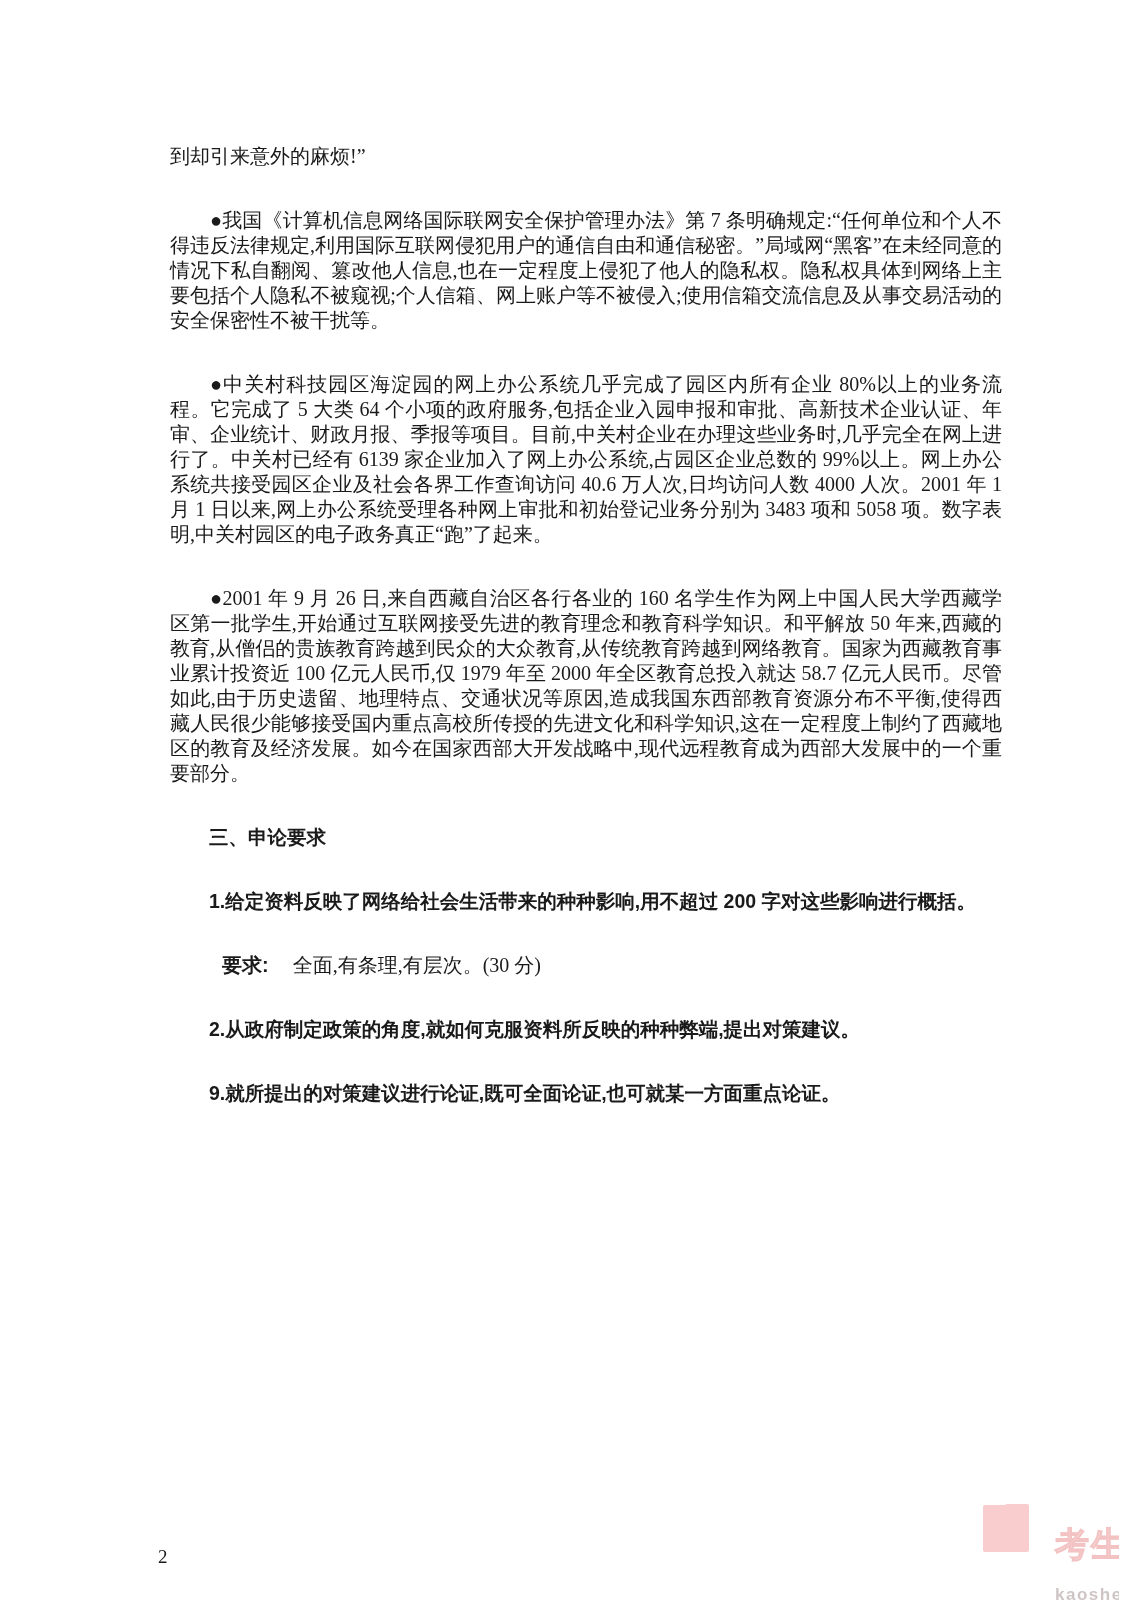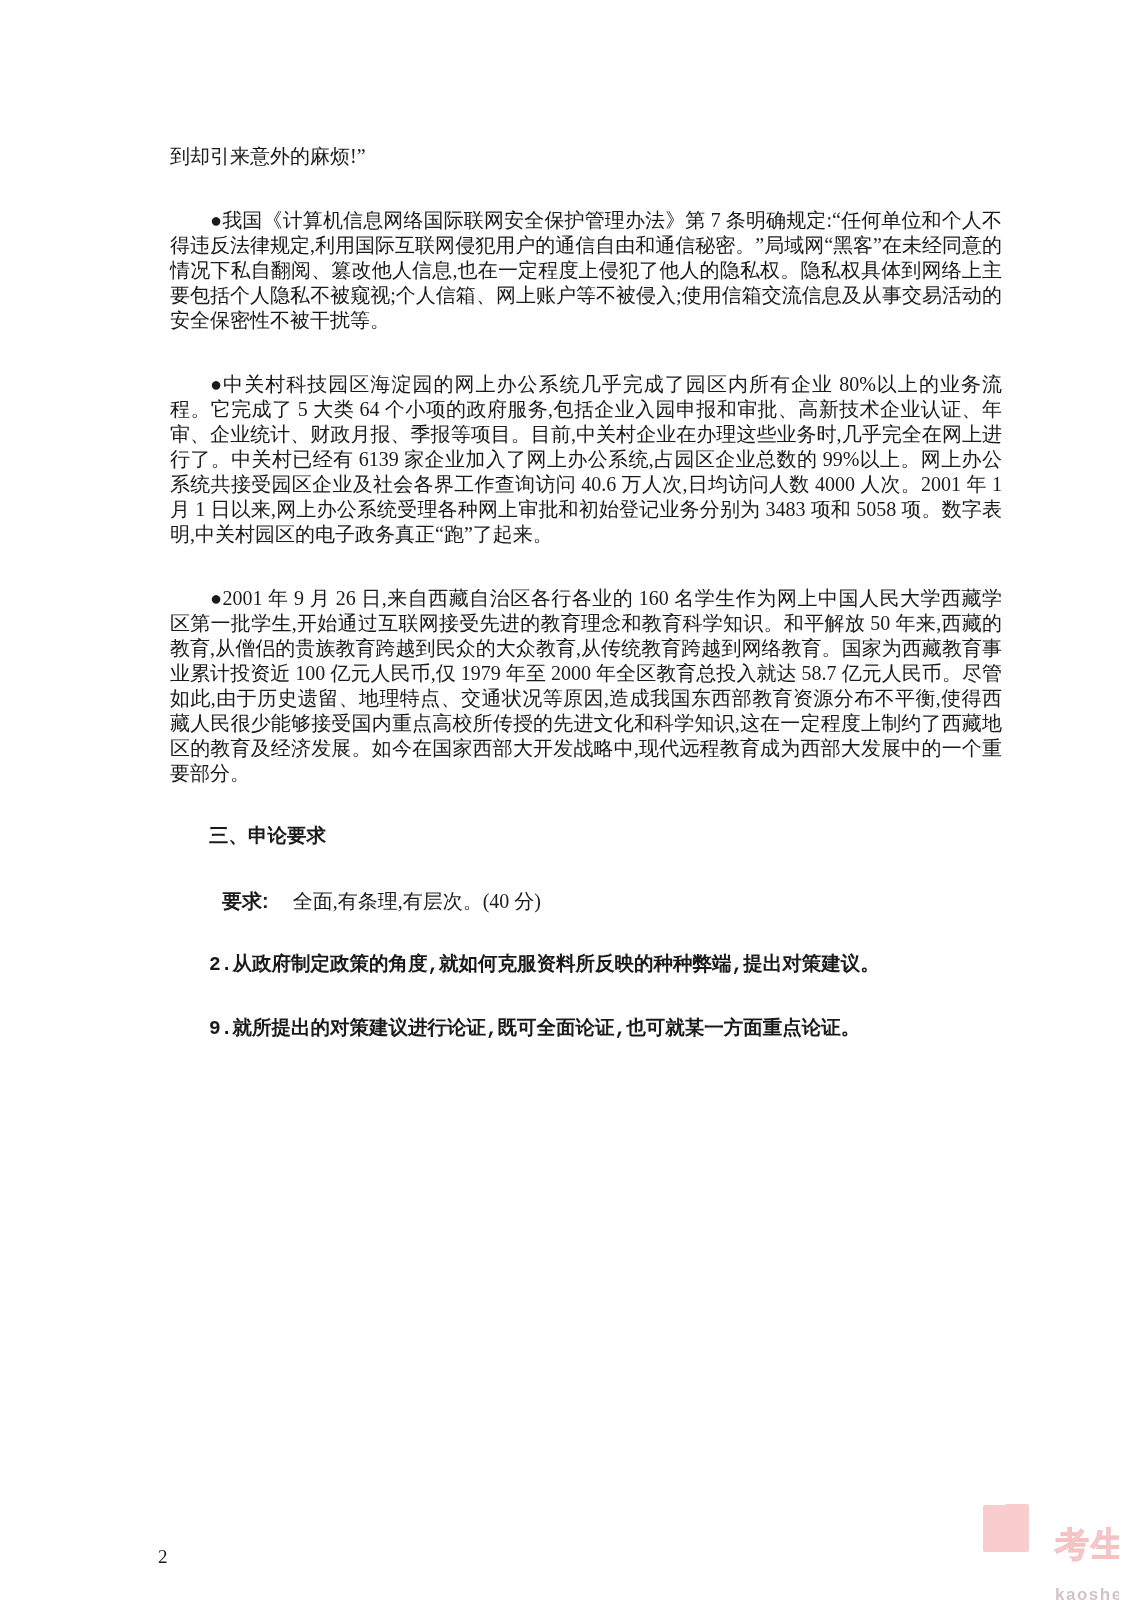--- a/index.html
+++ b/index.html
@@ -28,7 +28,7 @@
   .sec-line { margin-top: 15px; text-indent: 2em; }
   .bold-line {
     font-weight: 700;
-    font-family: Liberation Mono, monospace;
+    font-family: Liberation Sans, sans-serif;
     font-size: 19.5px;
   }
   .req-label-bold {

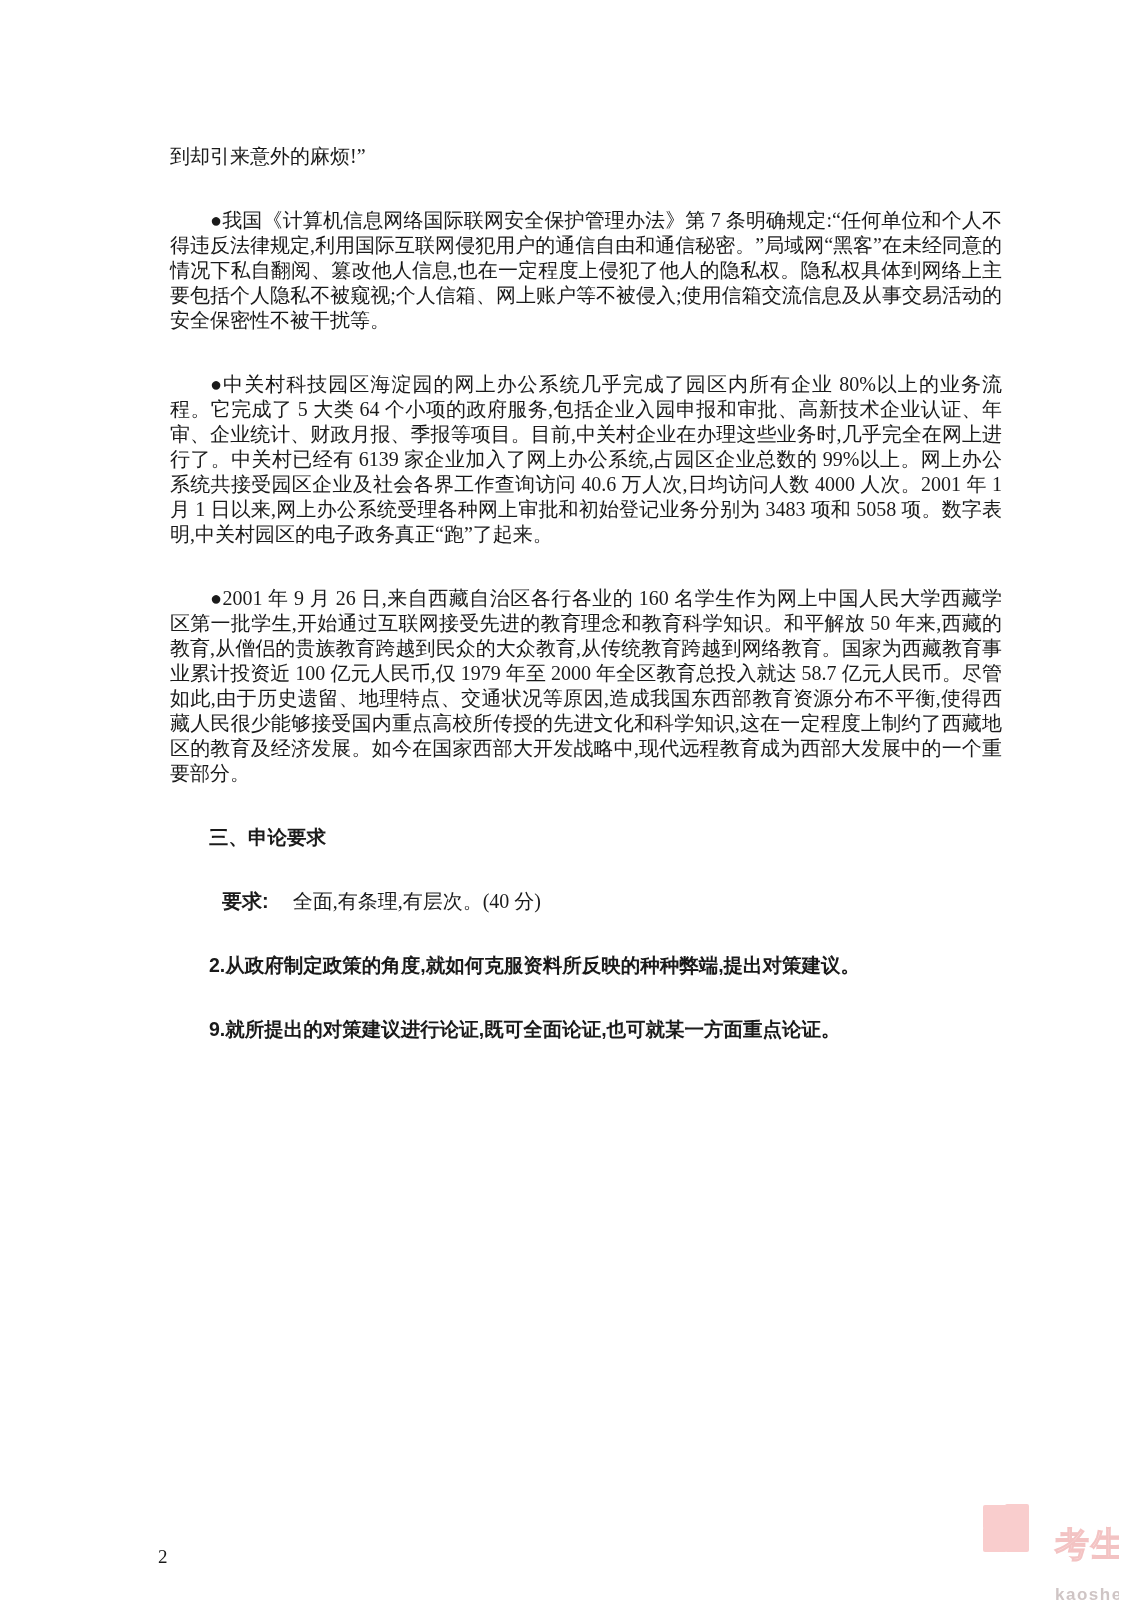--- a/index.html
+++ b/index.html
@@ -97,6 +97,7 @@
 
     <p class="sec-line bold-line">三、申论要求</p>
 
+    <p class="sec-line bold-line">1.给定资料反映了网络给社会生活带来的种种影响,用不超过 200 字对这些影响进行概括。</p>
 
     <p class="sec-line"><span class="req-label-bold">要求:</span><span>全面,有条理,有层次。(40 分)</span></p>
 

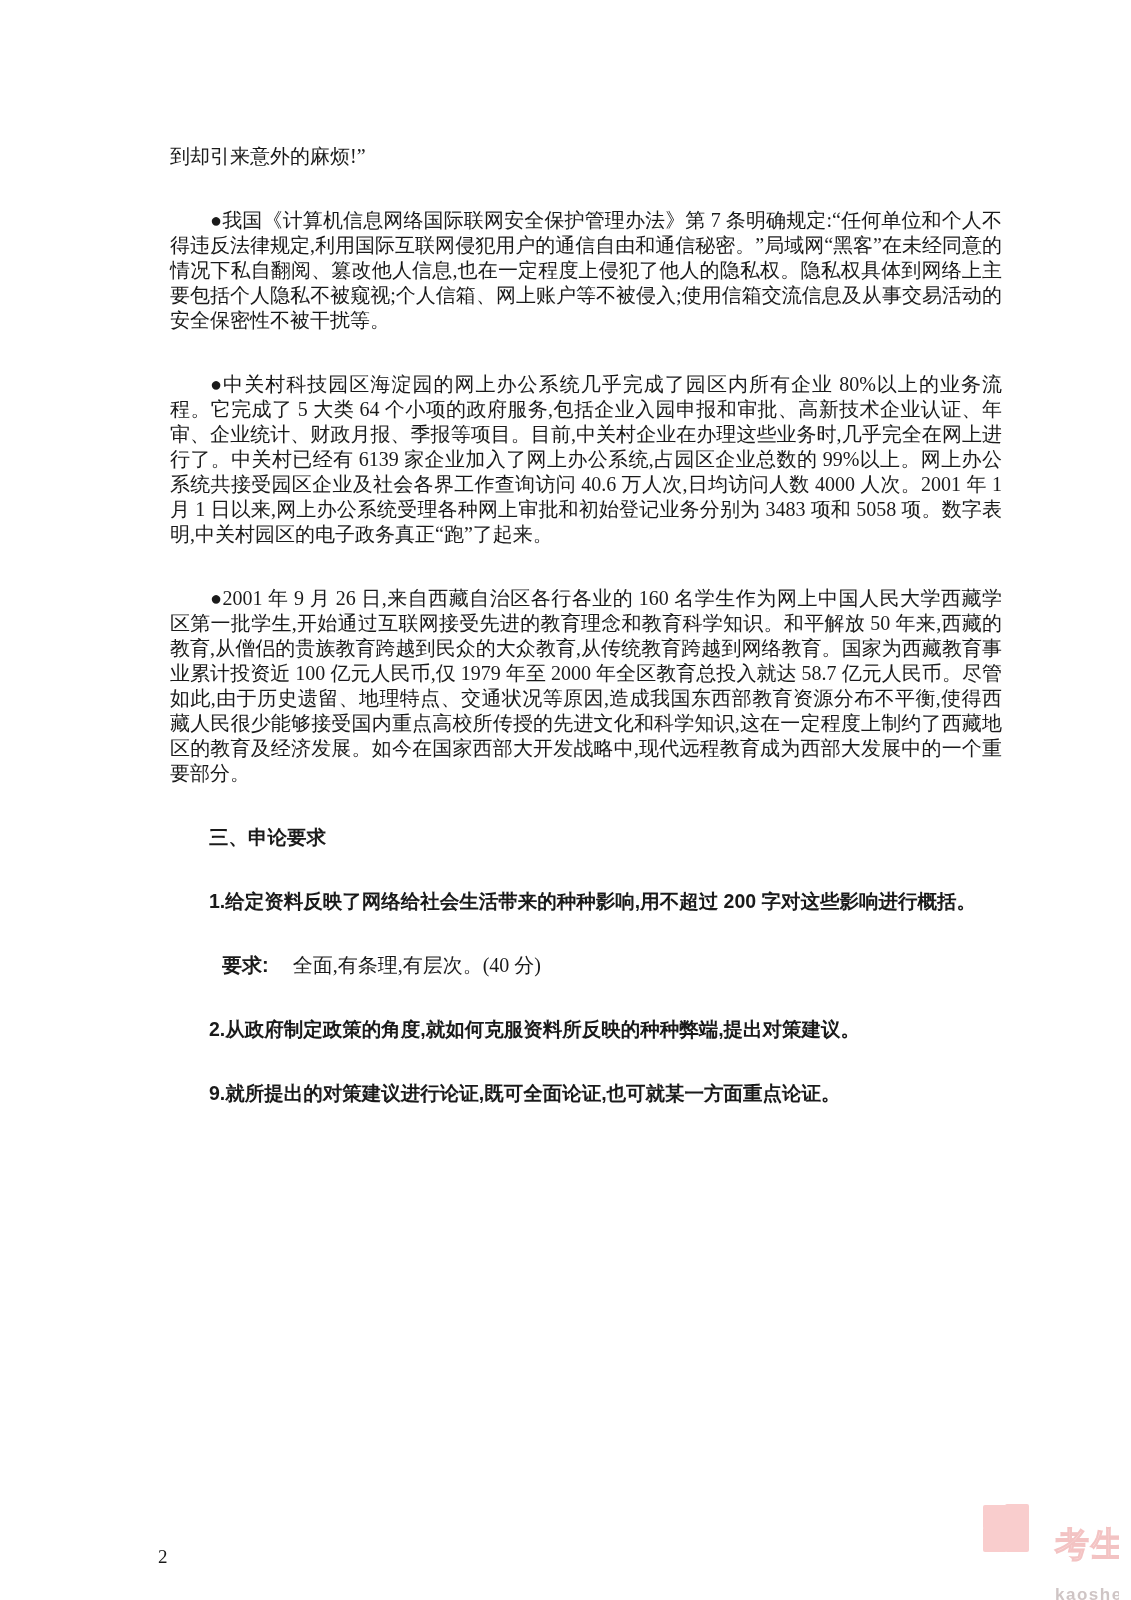--- a/index.html
+++ b/index.html
@@ -99,7 +99,7 @@
 
     <p class="sec-line bold-line">1.给定资料反映了网络给社会生活带来的种种影响,用不超过 200 字对这些影响进行概括。</p>
 
-    <p class="sec-line"><span class="req-label-bold">要求:</span><span>全面,有条理,有层次。(40 分)</span></p>
+    <p class="sec-line"><span class="req-label-bold">要求:</span><span>全面,有条理,有层次。(30 分)</span></p>
 
     <p class="sec-line bold-line">2.从政府制定政策的角度,就如何克服资料所反映的种种弊端,提出对策建议。</p>
 

